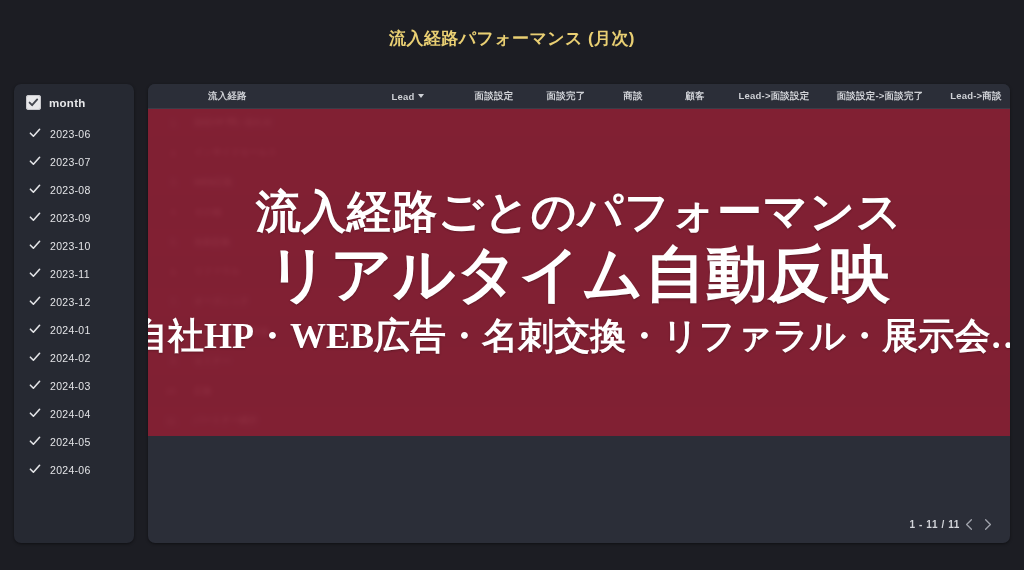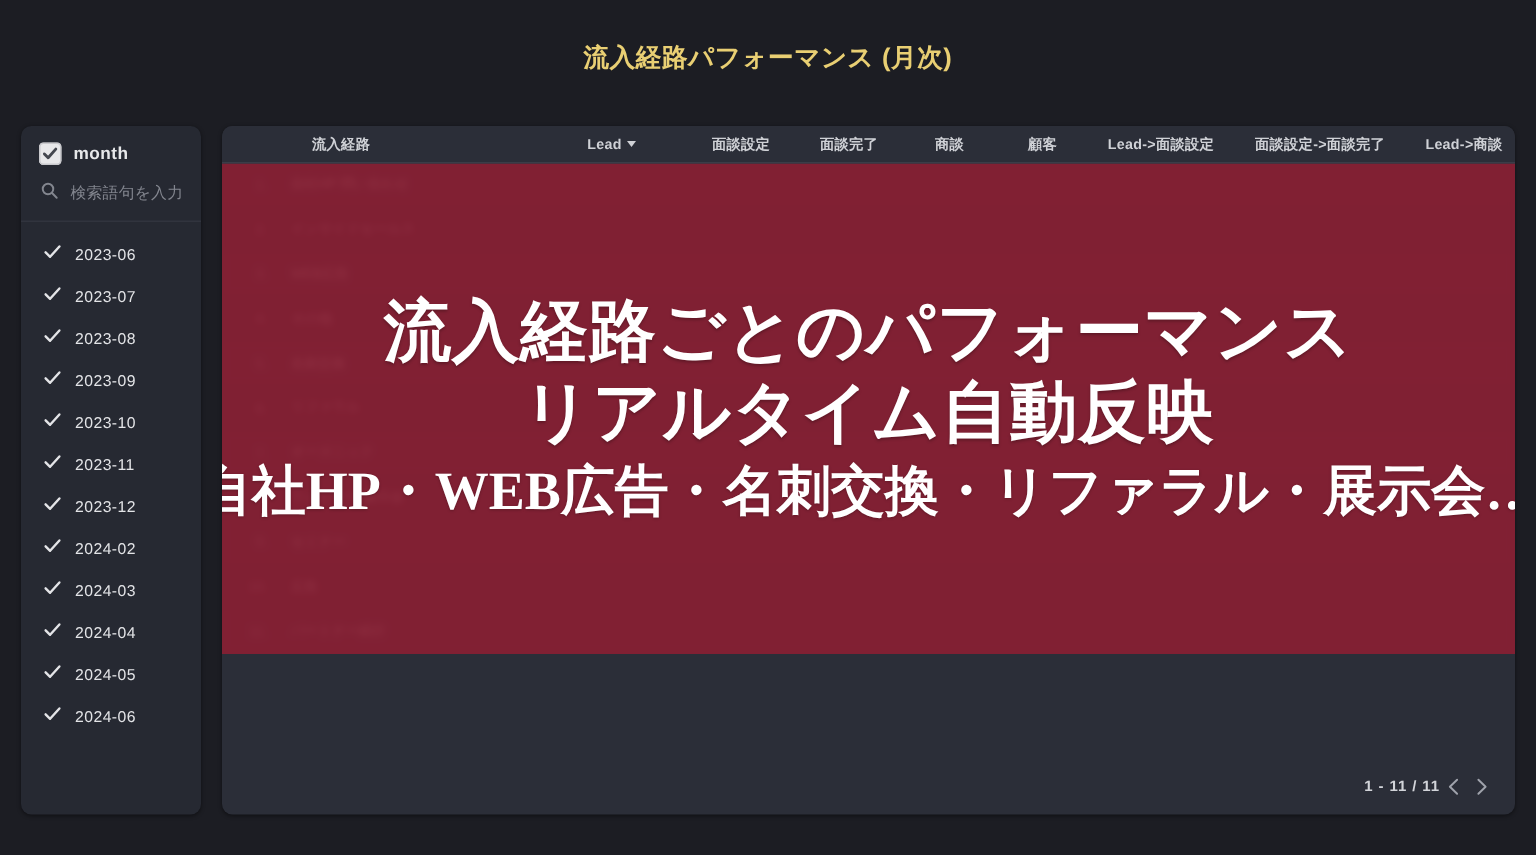--- a/index.html
+++ b/index.html
@@ -149,15 +149,6 @@
     <span class="sb-head-label">month</span>
   </div>
 
-  <div class="sb-search">
-    <span class="mag">
-      <svg width="12" height="12" viewBox="0 0 12 12" aria-hidden="true">
-        <circle cx="5" cy="5" r="3.5" fill="none" stroke="#83868f" stroke-width="1.3"></circle>
-        <line x1="7.7" y1="7.7" x2="10.8" y2="10.8" stroke="#83868f" stroke-width="1.3" stroke-linecap="round"></line>
-      </svg>
-    </span>
-    <span class="sb-search-ph">検索語句を入力</span>
-  </div>
 
   <div class="sb-list">
 

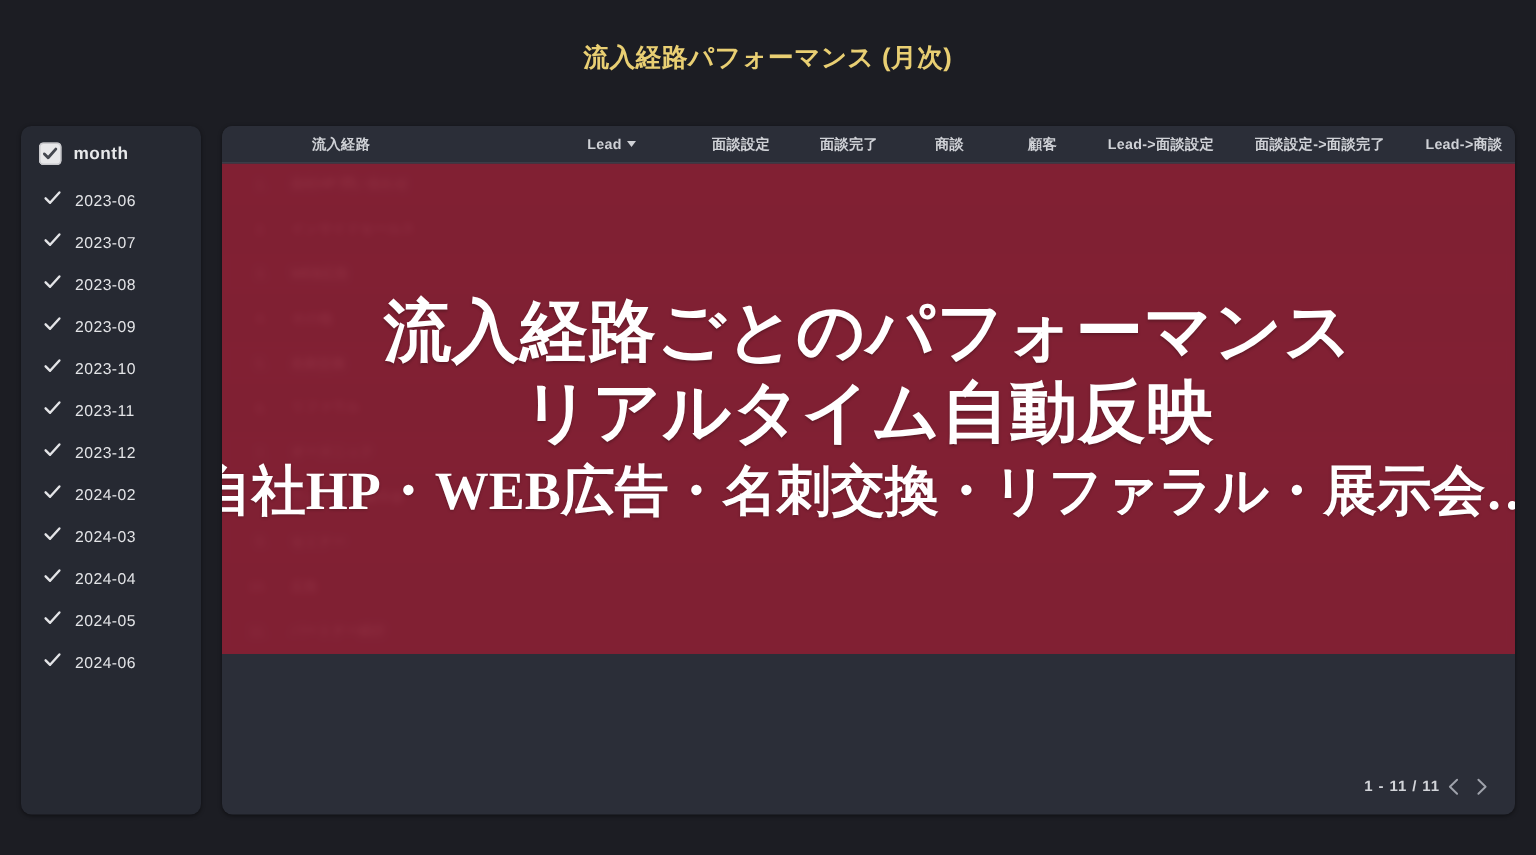--- a/index.html
+++ b/index.html
@@ -120,7 +120,7 @@
     pointer-events:none;
   }
   .veil-l1{font-size:45px;line-height:1.16;letter-spacing:.5px;white-space:nowrap;}
-  .veil-l2{font-size:45px;line-height:1.16;letter-spacing:.5px;white-space:nowrap;}
+  .veil-l2{font-size:61px;line-height:1.16;letter-spacing:.5px;white-space:nowrap;}
   .veil-l3{font-size:36px;line-height:1.2;letter-spacing:0;white-space:nowrap;margin-top:2px;}
 
   

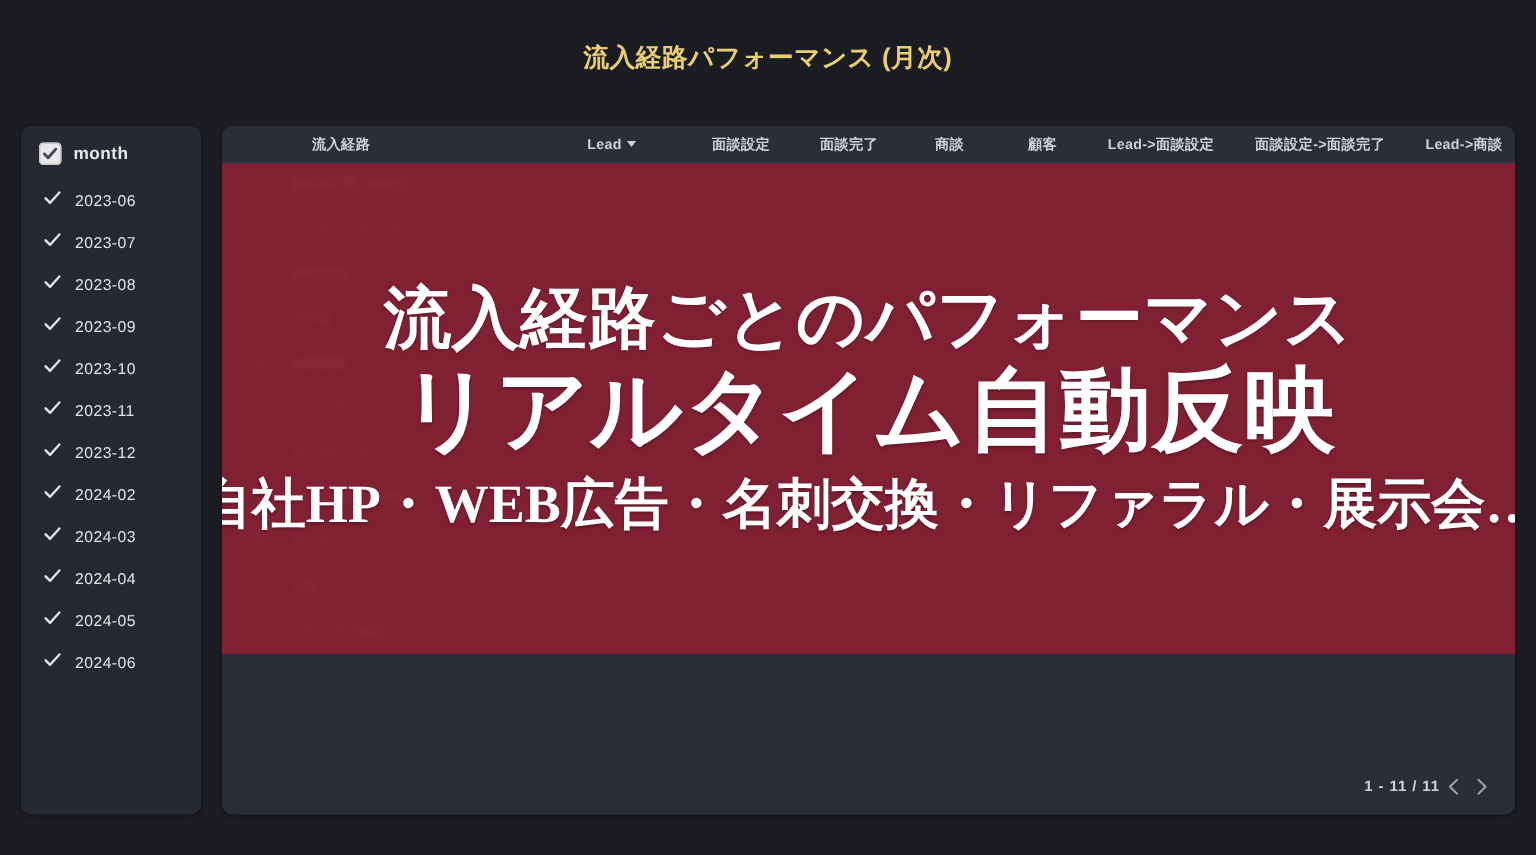--- a/index.html
+++ b/index.html
@@ -193,6 +193,12 @@
             <path d="M1.4 6.2 L4.4 9.2 L10.6 2.3" fill="none" stroke="#e3e4e7" stroke-width="1.6" stroke-linecap="round" stroke-linejoin="round"></path>
           </svg></span>
       <span class="sb-item-label">2023-12</span>
+    </div>
+    <div class="sb-item">
+      <span class="tick"><svg width="12" height="12" viewBox="0 0 12 12">
+            <path d="M1.4 6.2 L4.4 9.2 L10.6 2.3" fill="none" stroke="#e3e4e7" stroke-width="1.6" stroke-linecap="round" stroke-linejoin="round"></path>
+          </svg></span>
+      <span class="sb-item-label">2024-01</span>
     </div>
     <div class="sb-item">
       <span class="tick"><svg width="12" height="12" viewBox="0 0 12 12">

